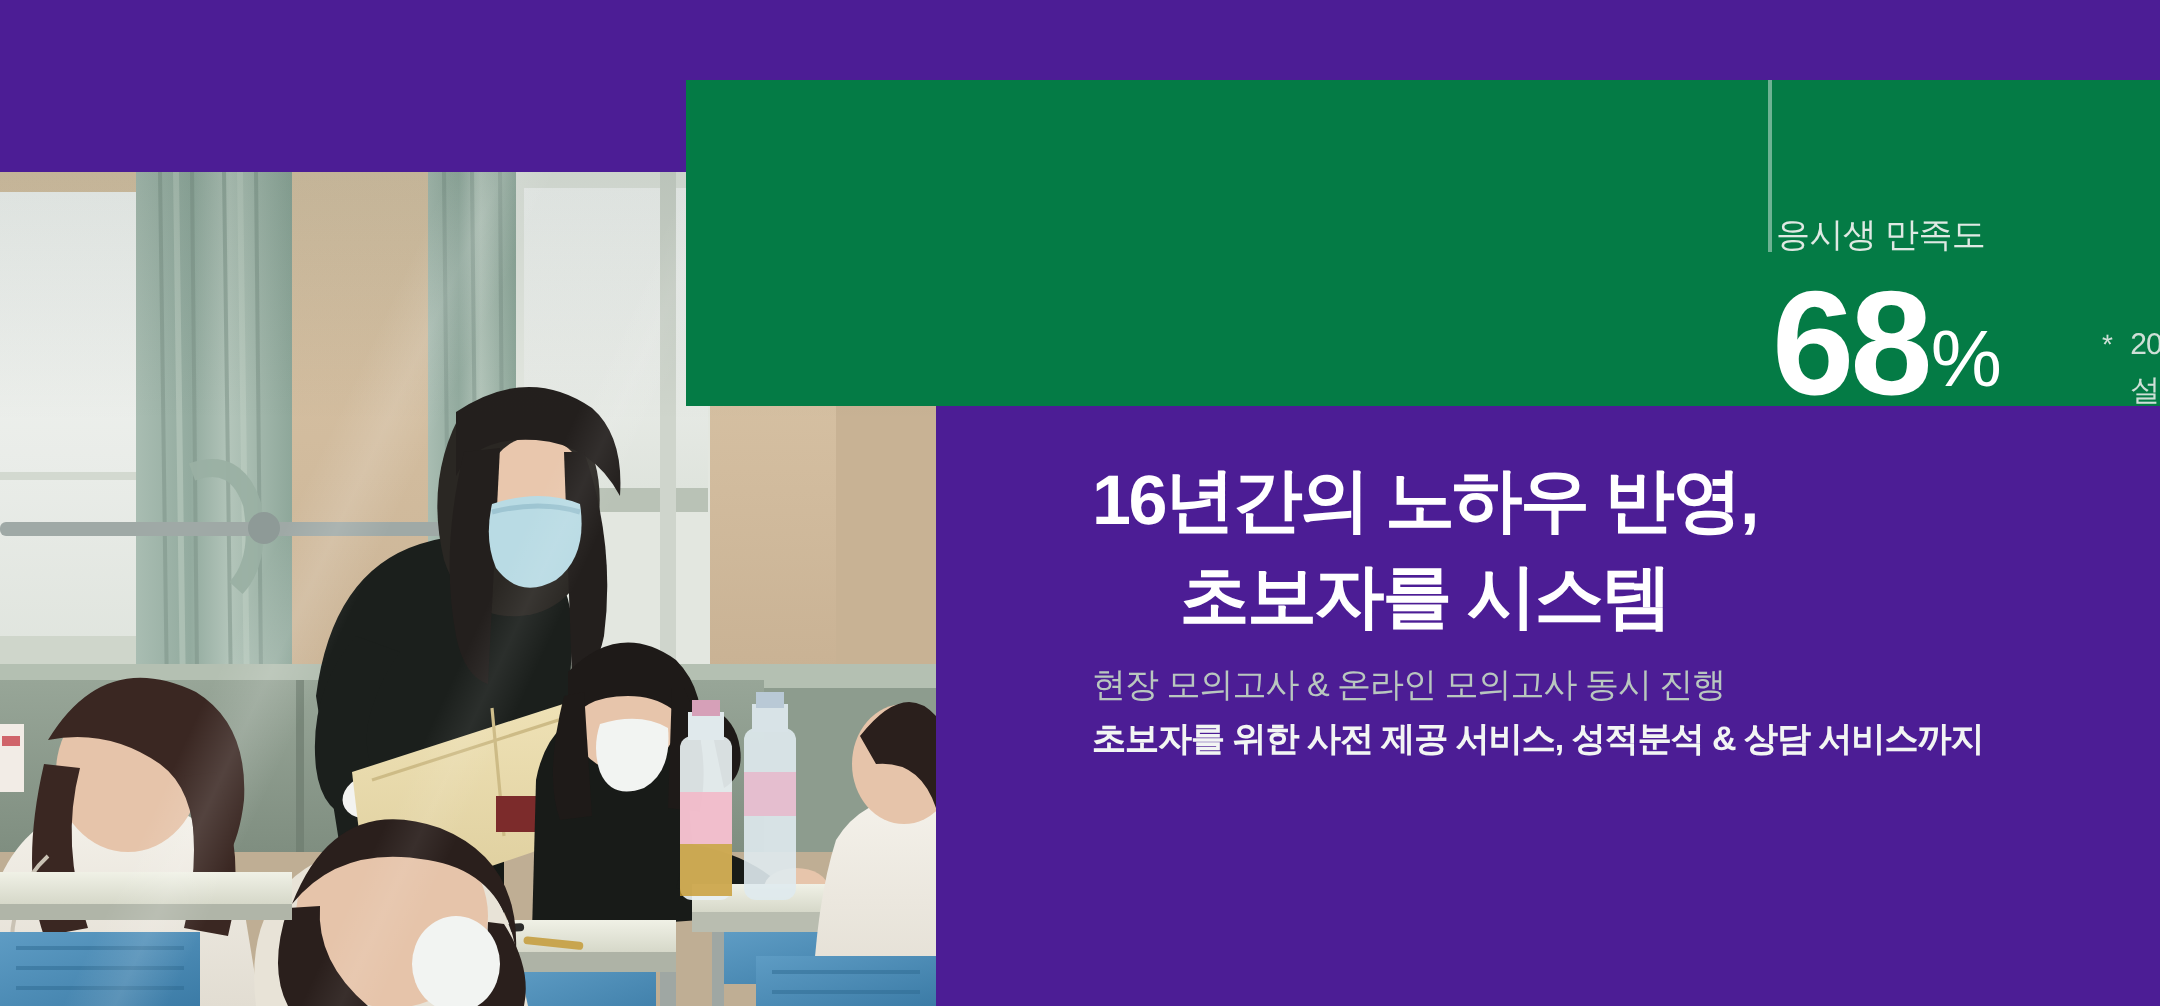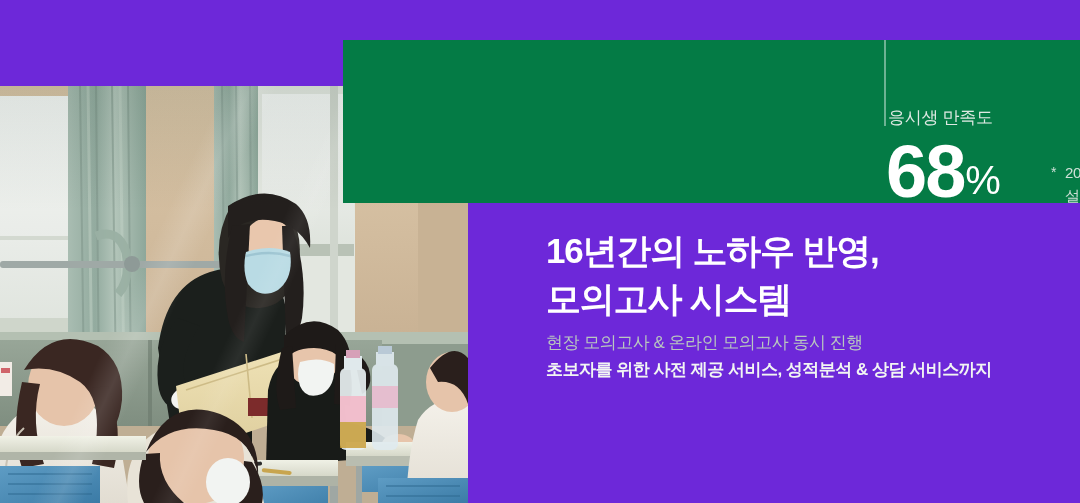--- a/index.html
+++ b/index.html
@@ -12,7 +12,7 @@
   #stage {
     position:relative;
     width:1080px; height:503px;
-    background:#6d28d9;
+    background:#4c1d95;
     overflow:hidden;
   }
 

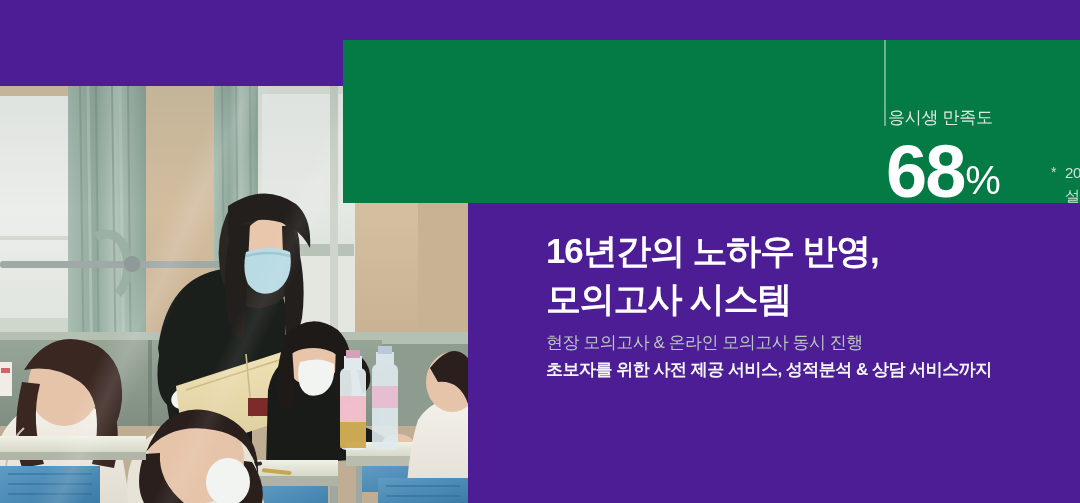--- a/index.html
+++ b/index.html
@@ -96,6 +96,7 @@
     font-size:35px; font-weight:bold;
     line-height:1.38;
     letter-spacing:-1.2px;
+    text-align:center;
   }
   #headline span{ display:block; white-space:nowrap; }
 

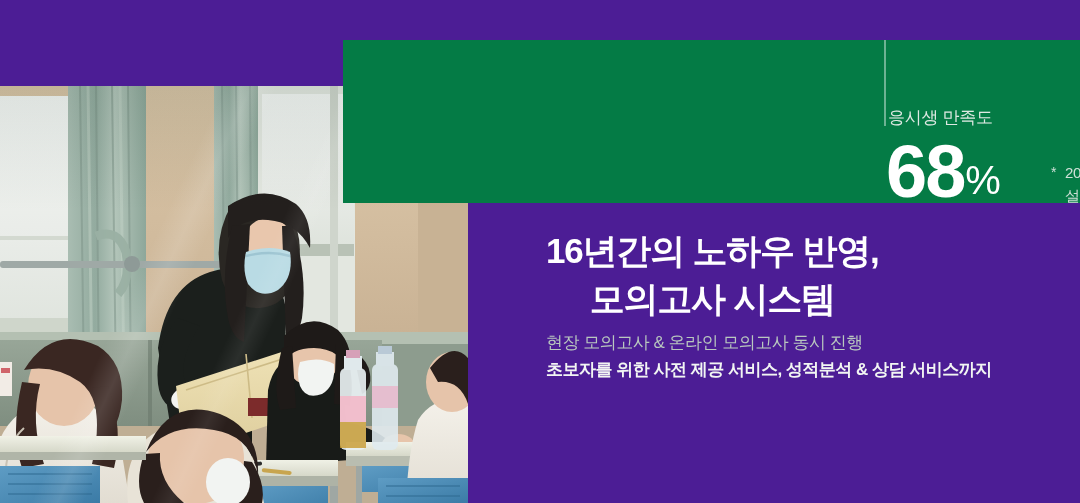--- a/index.html
+++ b/index.html
@@ -337,7 +337,7 @@
 
   <div id="headline">
     <span>16년간의 노하우 반영,</span>
-    <span>모의고사 시스템</span>
+    <span>초보자를 시스템</span>
   </div>
 
   <div id="sub-1">현장 모의고사 &amp; 온라인 모의고사 동시 진행</div>

